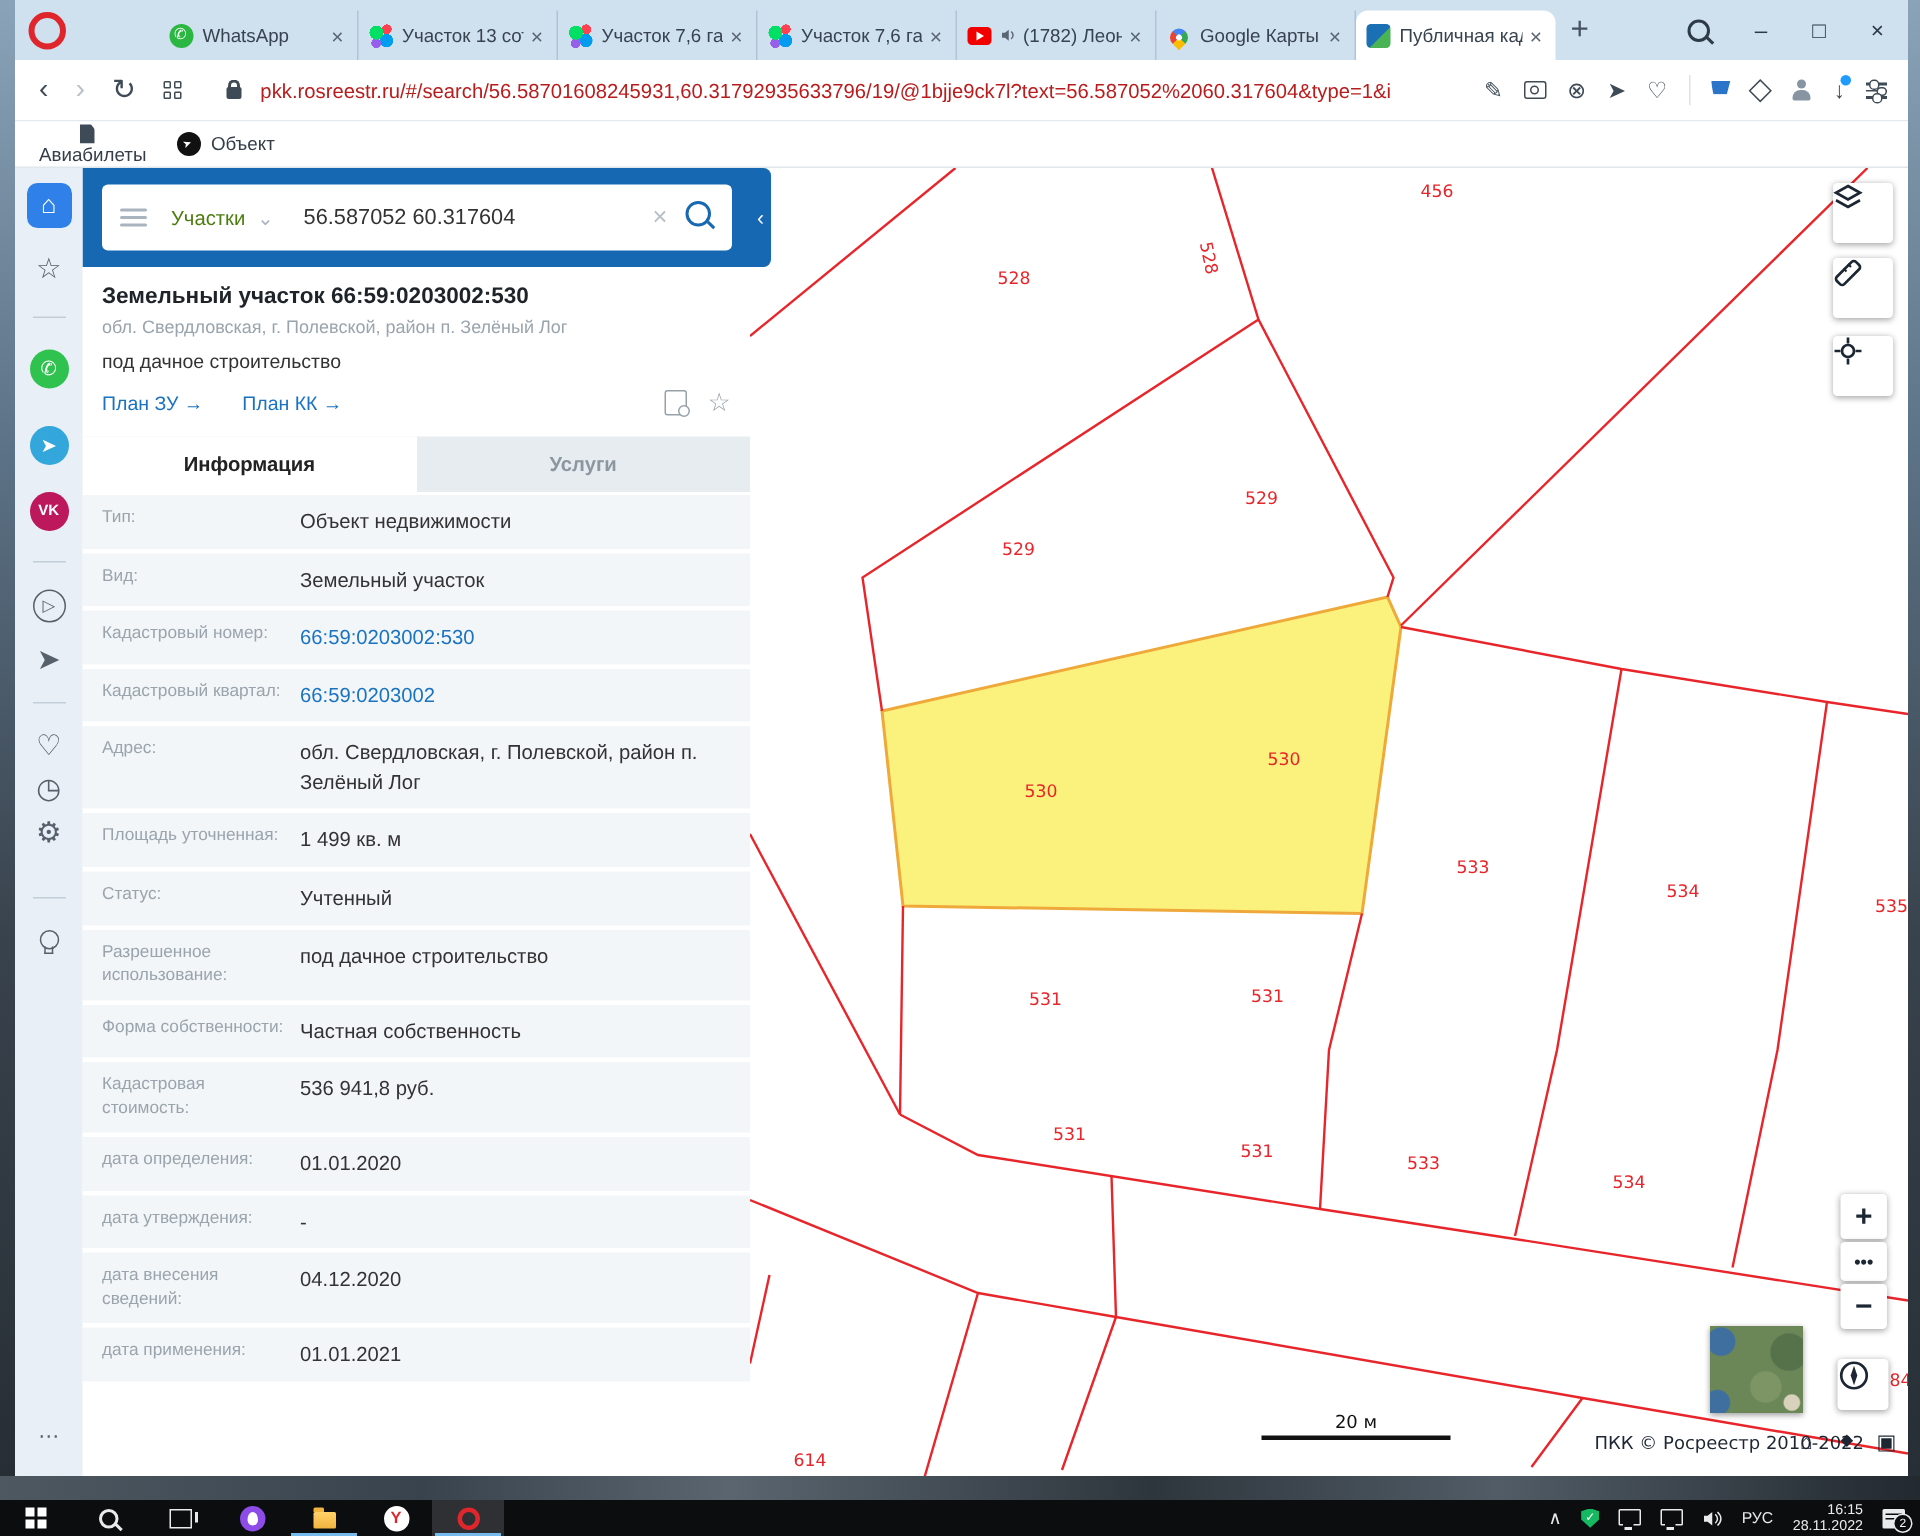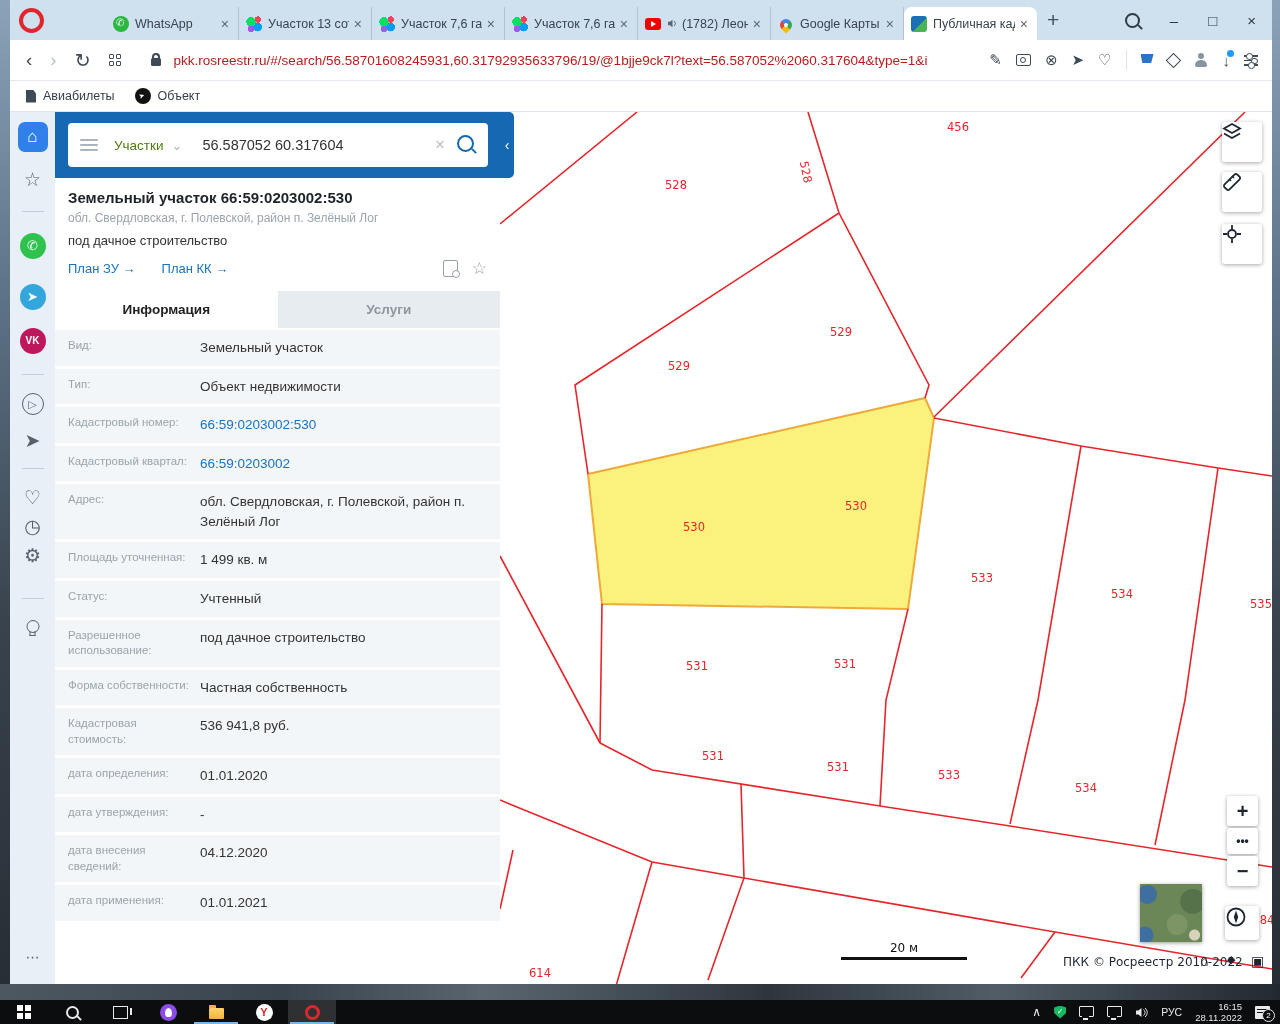--- a/index.html
+++ b/index.html
@@ -73,7 +73,7 @@
   
   .bookmarks{height:30px;background:#fff;border-bottom:1px solid #dfe6ec;display:flex;align-items:center;font-size:12.5px;color:#333e49;flex-shrink:0;}
   .bm{display:flex;align-items:center;margin-left:20px;}
-  .bm:first-child{margin-left:16px;}
+  .bm:first-child{margin-left:16px;flex-direction:column;}
   .doc{width:10px;height:13px;background:#3e4a56;clip-path:polygon(0 0,70% 0,100% 30%,100% 100%,0 100%);margin-right:7px;}
   .ya{width:16px;height:16px;border-radius:50%;background:#111;margin-right:7px;position:relative;}
   .ya::after{content:"➤";position:absolute;color:#fff;font-size:7px;left:4.5px;top:3.5px;transform:rotate(-20deg);}

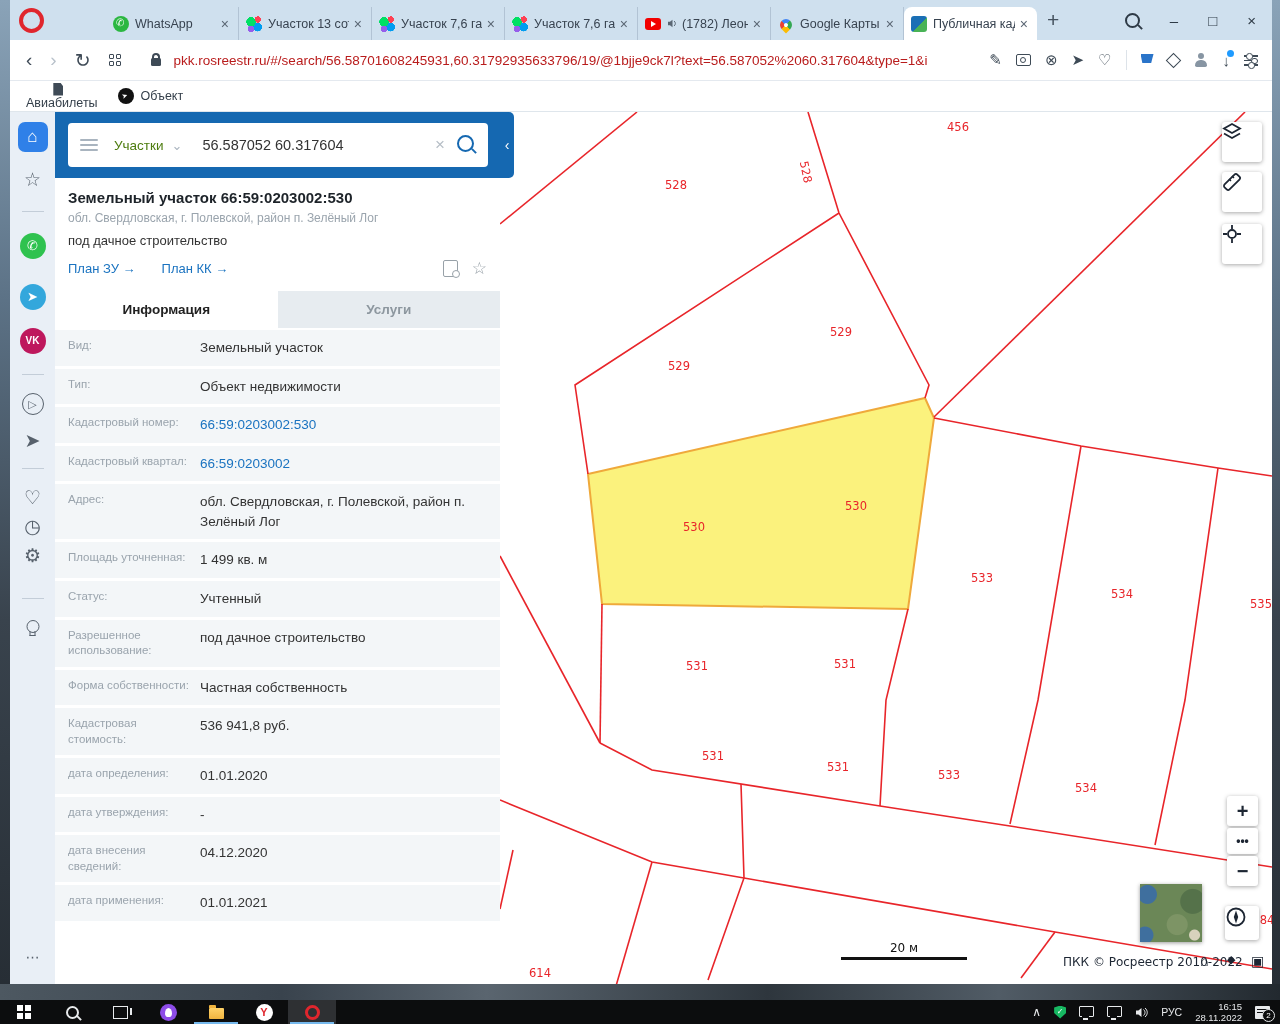--- a/index.html
+++ b/index.html
@@ -327,12 +327,12 @@
       </div>
       <div class="rows">
           <div class="row">
+            <div class="lbl">Тип:</div>
+            <div class="val">Объект недвижимости</div>
+          </div>
+          <div class="row">
             <div class="lbl">Вид:</div>
             <div class="val">Земельный участок</div>
-          </div>
-          <div class="row">
-            <div class="lbl">Тип:</div>
-            <div class="val">Объект недвижимости</div>
           </div>
           <div class="row">
             <div class="lbl">Кадастровый номер:</div>

